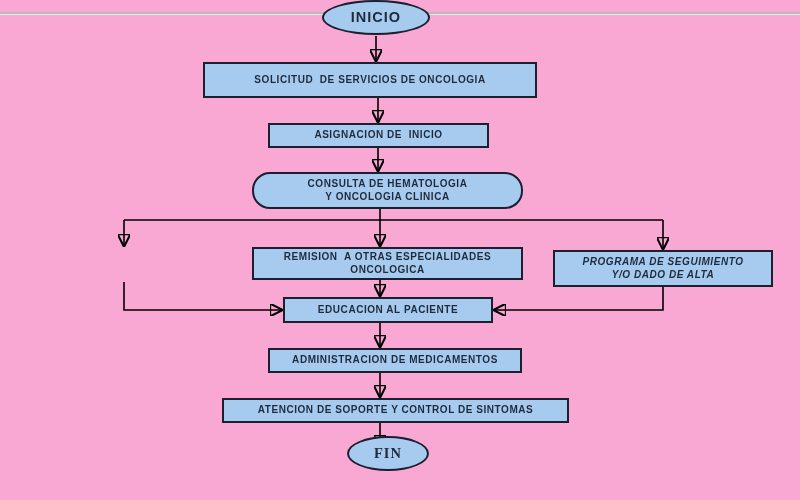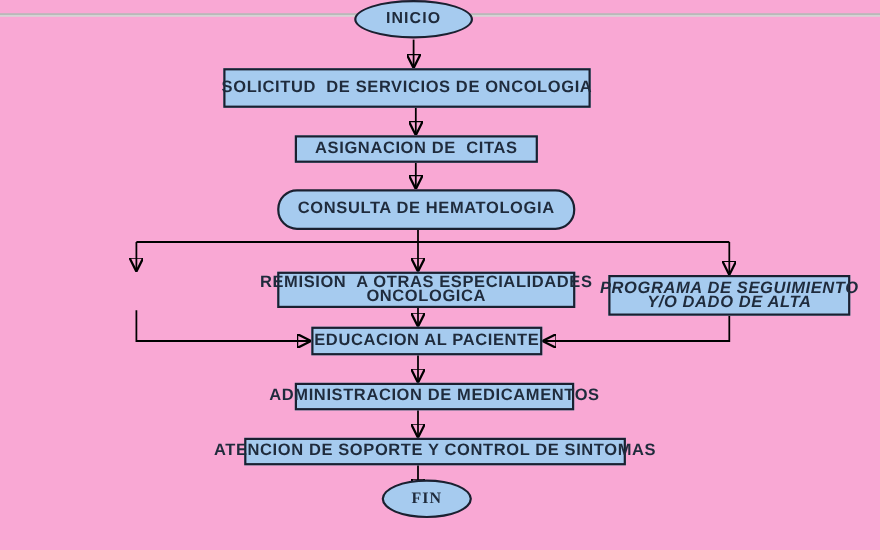--- a/index.html
+++ b/index.html
@@ -29,7 +29,7 @@
   .lbl{
     color:var(--node-text,#222e3e);
     font-weight:bold;
-    font-size:15px;
+    font-size:10px;
     line-height:12.5px;
     letter-spacing:0.55px;
     white-space:pre;

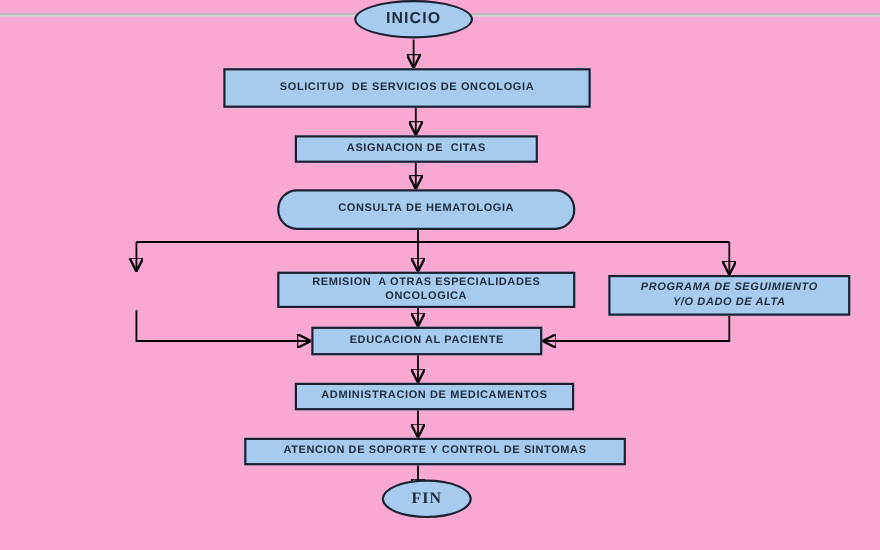--- a/index.html
+++ b/index.html
@@ -73,7 +73,7 @@
   </div>
 
   <div class="node" style="left:268px;top:123px;width:221px;height:25px;">
-    <span class="lbl">ASIGNACION DE  CITAS</span>
+    <span class="lbl">ASIGNACION DE  INICIO</span>
   </div>
 
   <div class="node" style="left:252px;top:172px;width:271px;height:37px;border-radius:18px;">

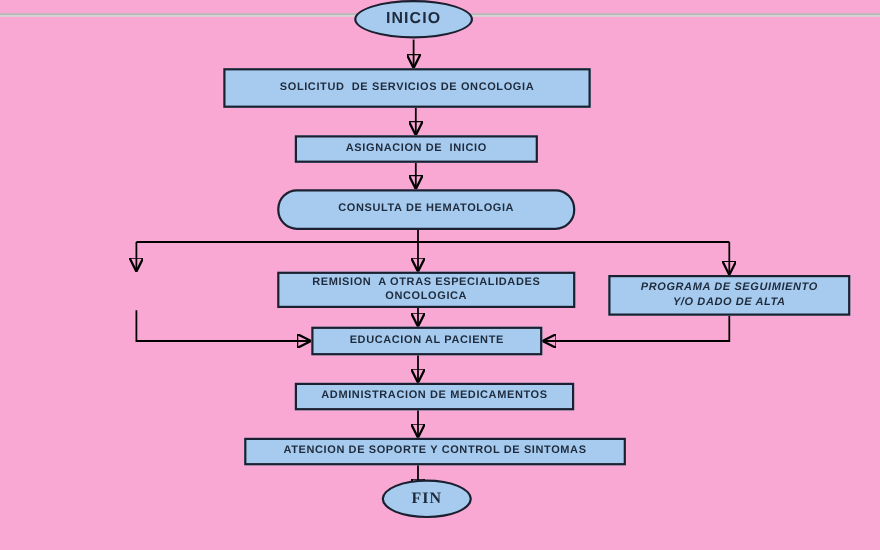--- a/index.html
+++ b/index.html
@@ -78,6 +78,7 @@
 
   <div class="node" style="left:252px;top:172px;width:271px;height:37px;border-radius:18px;">
     <span class="lbl">CONSULTA DE HEMATOLOGIA</span>
+    <span class="lbl">Y ONCOLOGIA CLINICA</span>
   </div>
 
 

